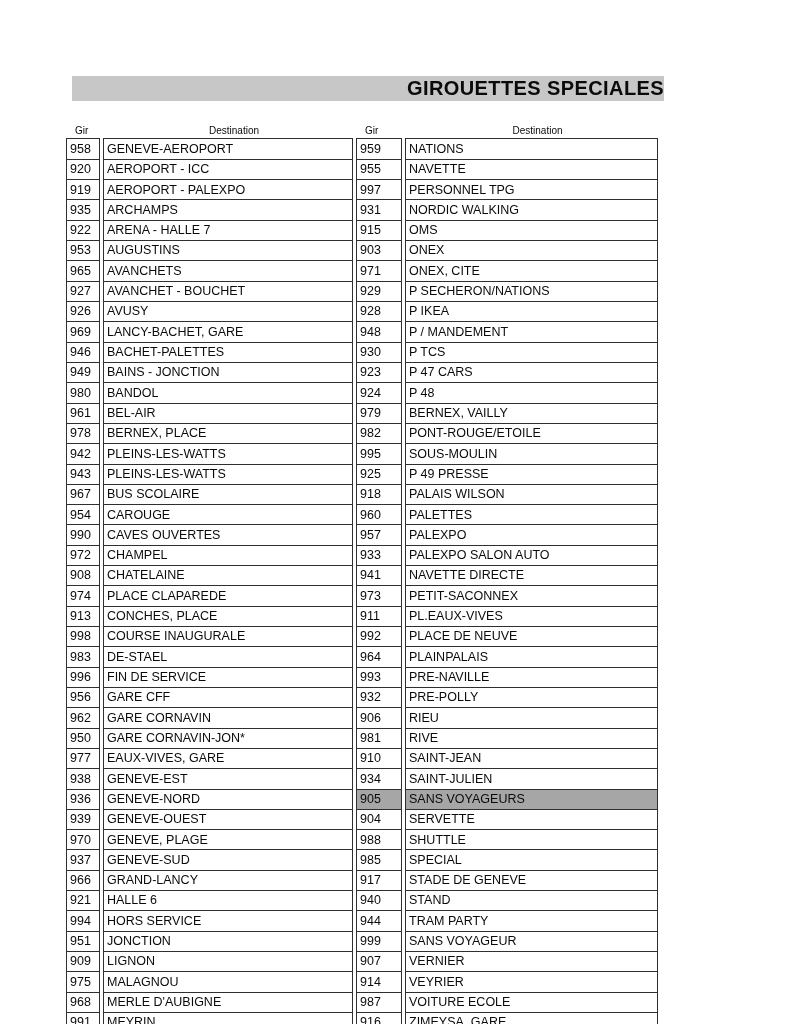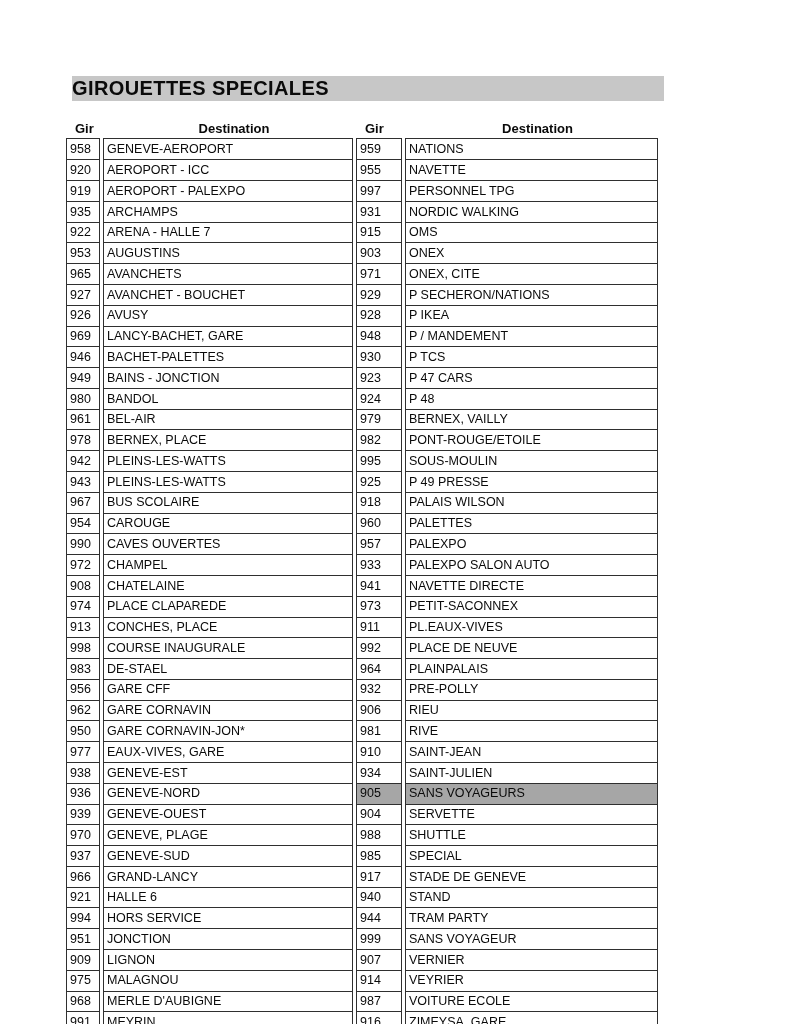--- a/index.html
+++ b/index.html
@@ -19,7 +19,7 @@
   .banner{
     position:absolute;left:72px;top:76px;width:592px;height:25px;
     background:var(--banner-bg);
-    text-align:left;
+    text-align:right;
   }
   .banner .title{
     font-weight:bold;font-size:20px;line-height:25px;letter-spacing:0.4px;

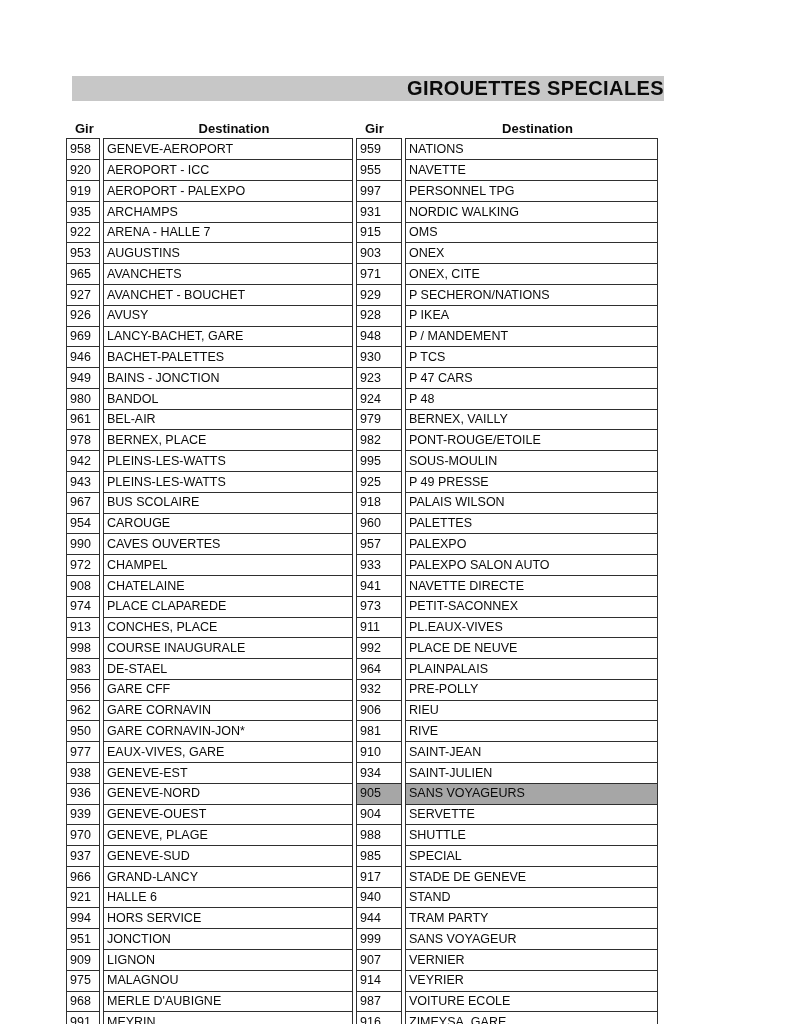--- a/index.html
+++ b/index.html
@@ -31,7 +31,7 @@
     position:absolute;left:69px;top:110px;width:598px;height:28px;
   }
   .head-table th{
-    font-weight:bold;font-size:13px;padding:0 0 2px 0;vertical-align:bottom;
+    font-weight:normal;font-size:10px;padding:0 0 2px 0;vertical-align:bottom;
     overflow:hidden;white-space:nowrap;
   }
   .head-table th.gir{text-align:left;padding-left:3px;}

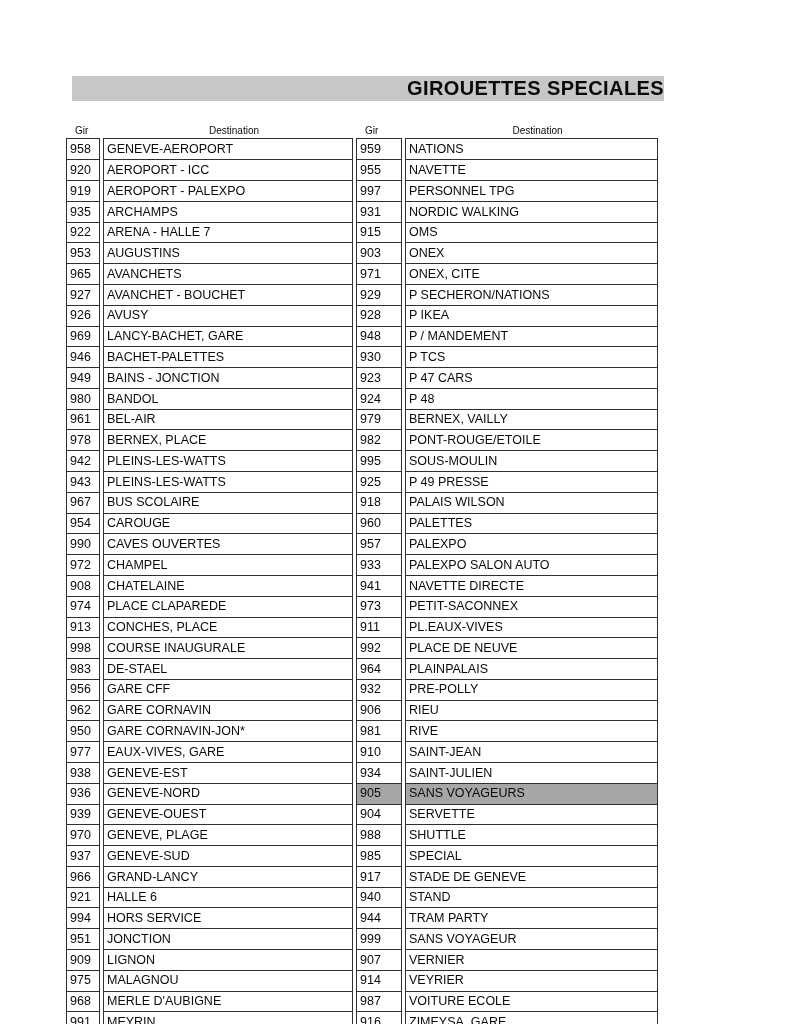--- a/index.html
+++ b/index.html
@@ -277,6 +277,12 @@
       <td>PLAINPALAIS</td>
     </tr>
 
+    <tr>
+      <td>996</td>
+      <td>FIN DE SERVICE</td>
+      <td>993</td>
+      <td>PRE-NAVILLE</td>
+    </tr>
 
     <tr>
       <td>956</td>

